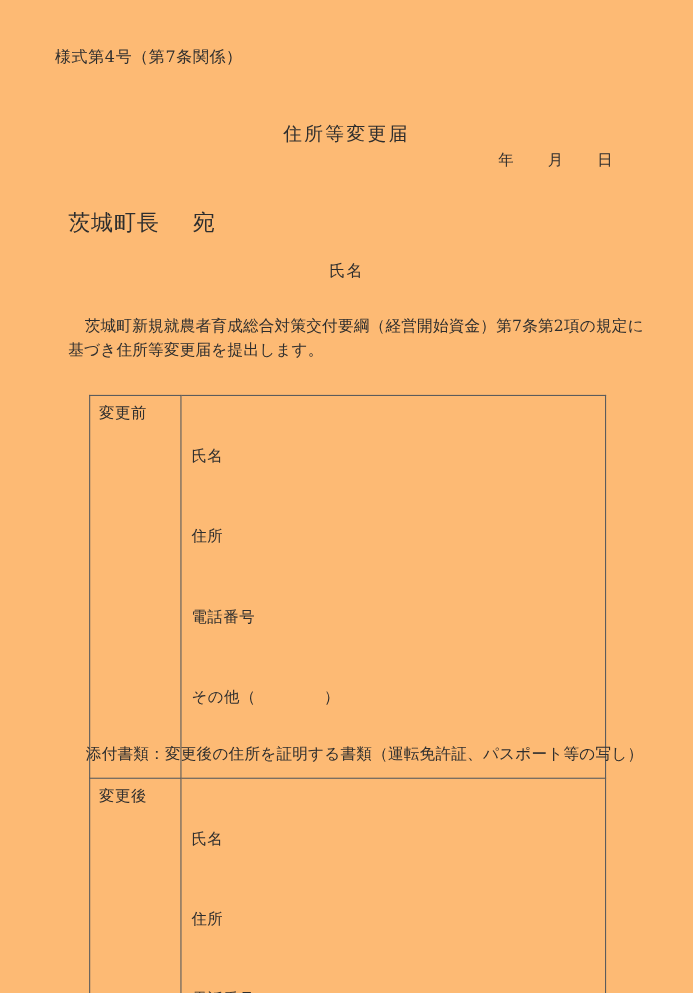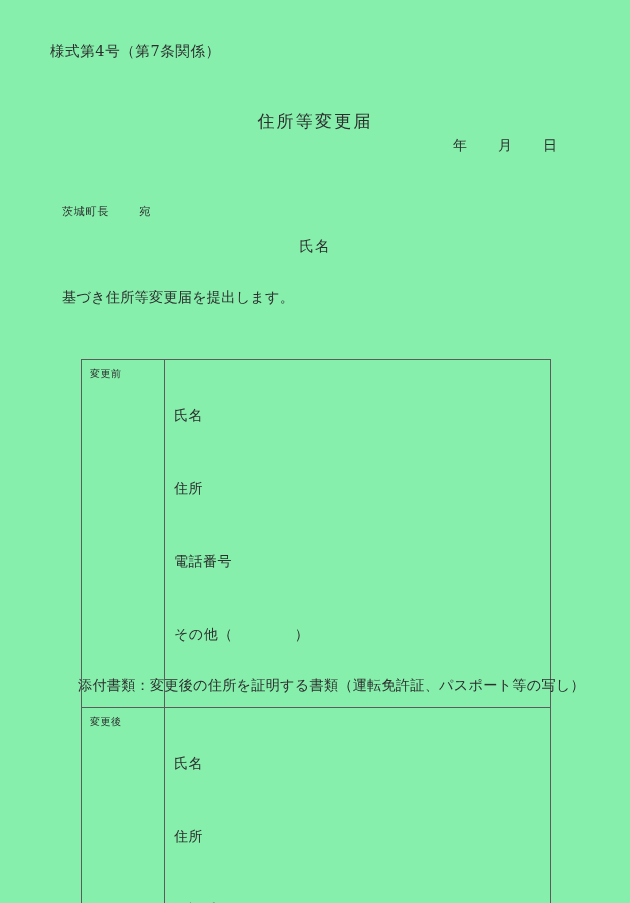--- a/index.html
+++ b/index.html
@@ -15,7 +15,7 @@
     position: relative;
     width: 630px;
     height: 903px;
-    background: #86efac;
+    background: #fdba74;
     overflow: hidden;
     box-sizing: border-box;
   }

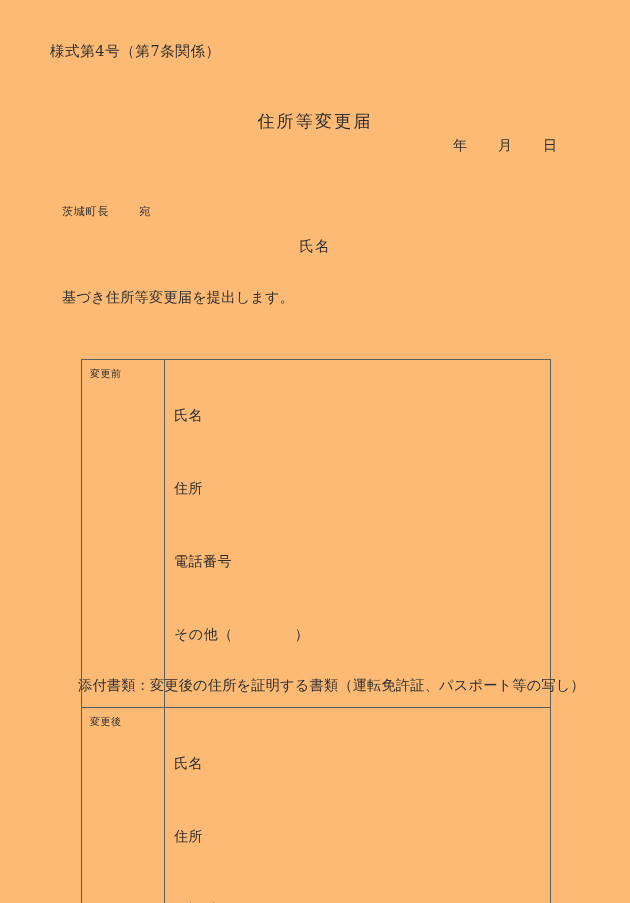--- a/index.html
+++ b/index.html
@@ -57,8 +57,8 @@
   
   #addressee {
     left: 62px;
-    top: 204px;
-    font-size: 11px;
+    top: 189px;
+    font-size: 20px;
     letter-spacing: 0.8px;
   }
   #addressee .gap { display: inline-block; width: 30px; }

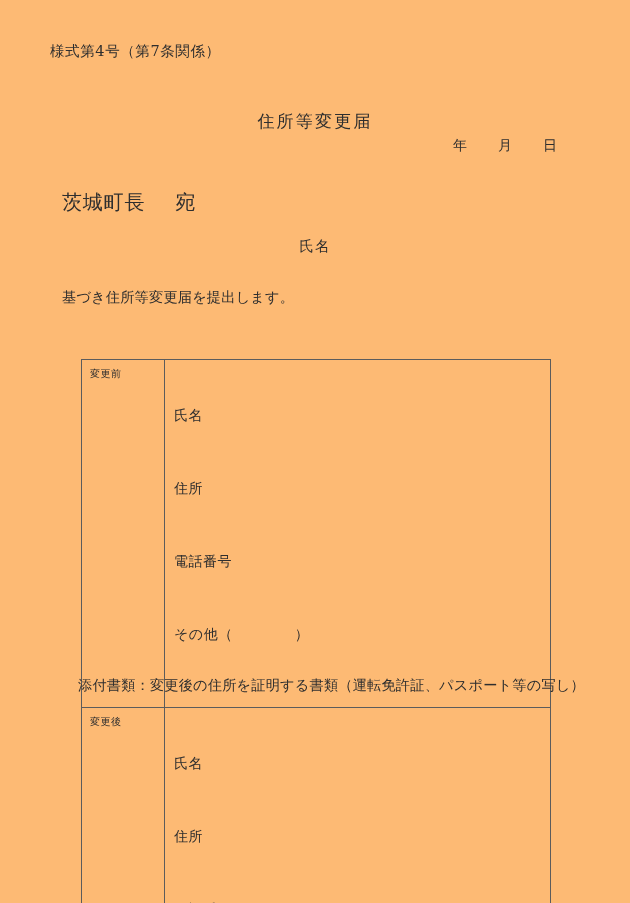--- a/index.html
+++ b/index.html
@@ -141,7 +141,7 @@
 
   <div class="abs" id="signature-line">氏名</div>
 
-  <div class="abs" id="body-paragraph"><span class="line2">基づき住所等変更届を提出します。</span></div>
+  <div class="abs" id="body-paragraph"><span class="line1">茨城町新規就農者育成総合対策交付要綱（経営開始資金）第7条第2項の規定に</span><span class="line2">基づき住所等変更届を提出します。</span></div>
 
   <table class="abs" id="change-table">
     <tbody>

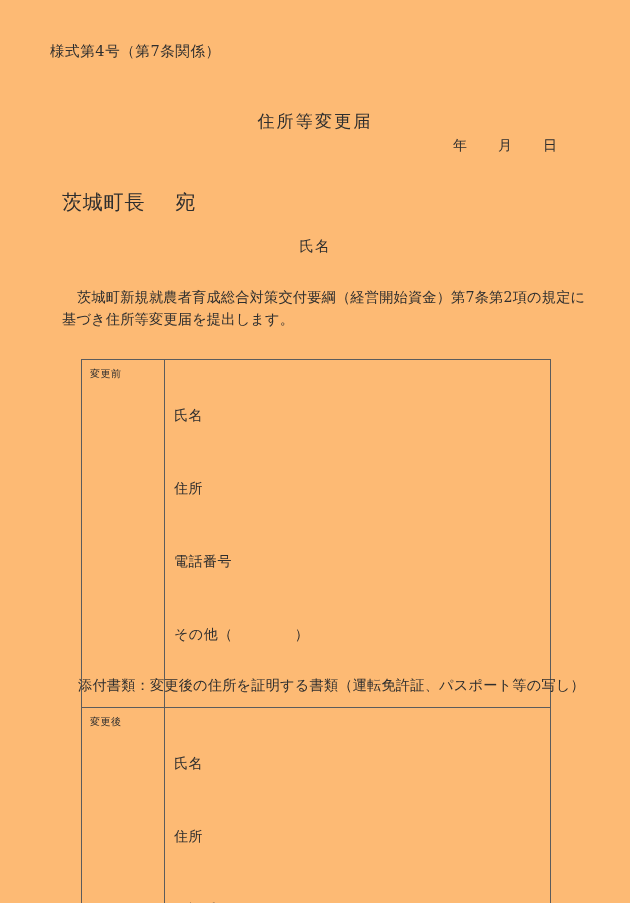--- a/index.html
+++ b/index.html
@@ -100,7 +100,7 @@
   }
   #change-table td.label-cell {
     width: 74px;
-    font-size: 10px;
+    font-size: 14px;
     padding: 7px 0 0 8px;
     letter-spacing: 0.5px;
   }

